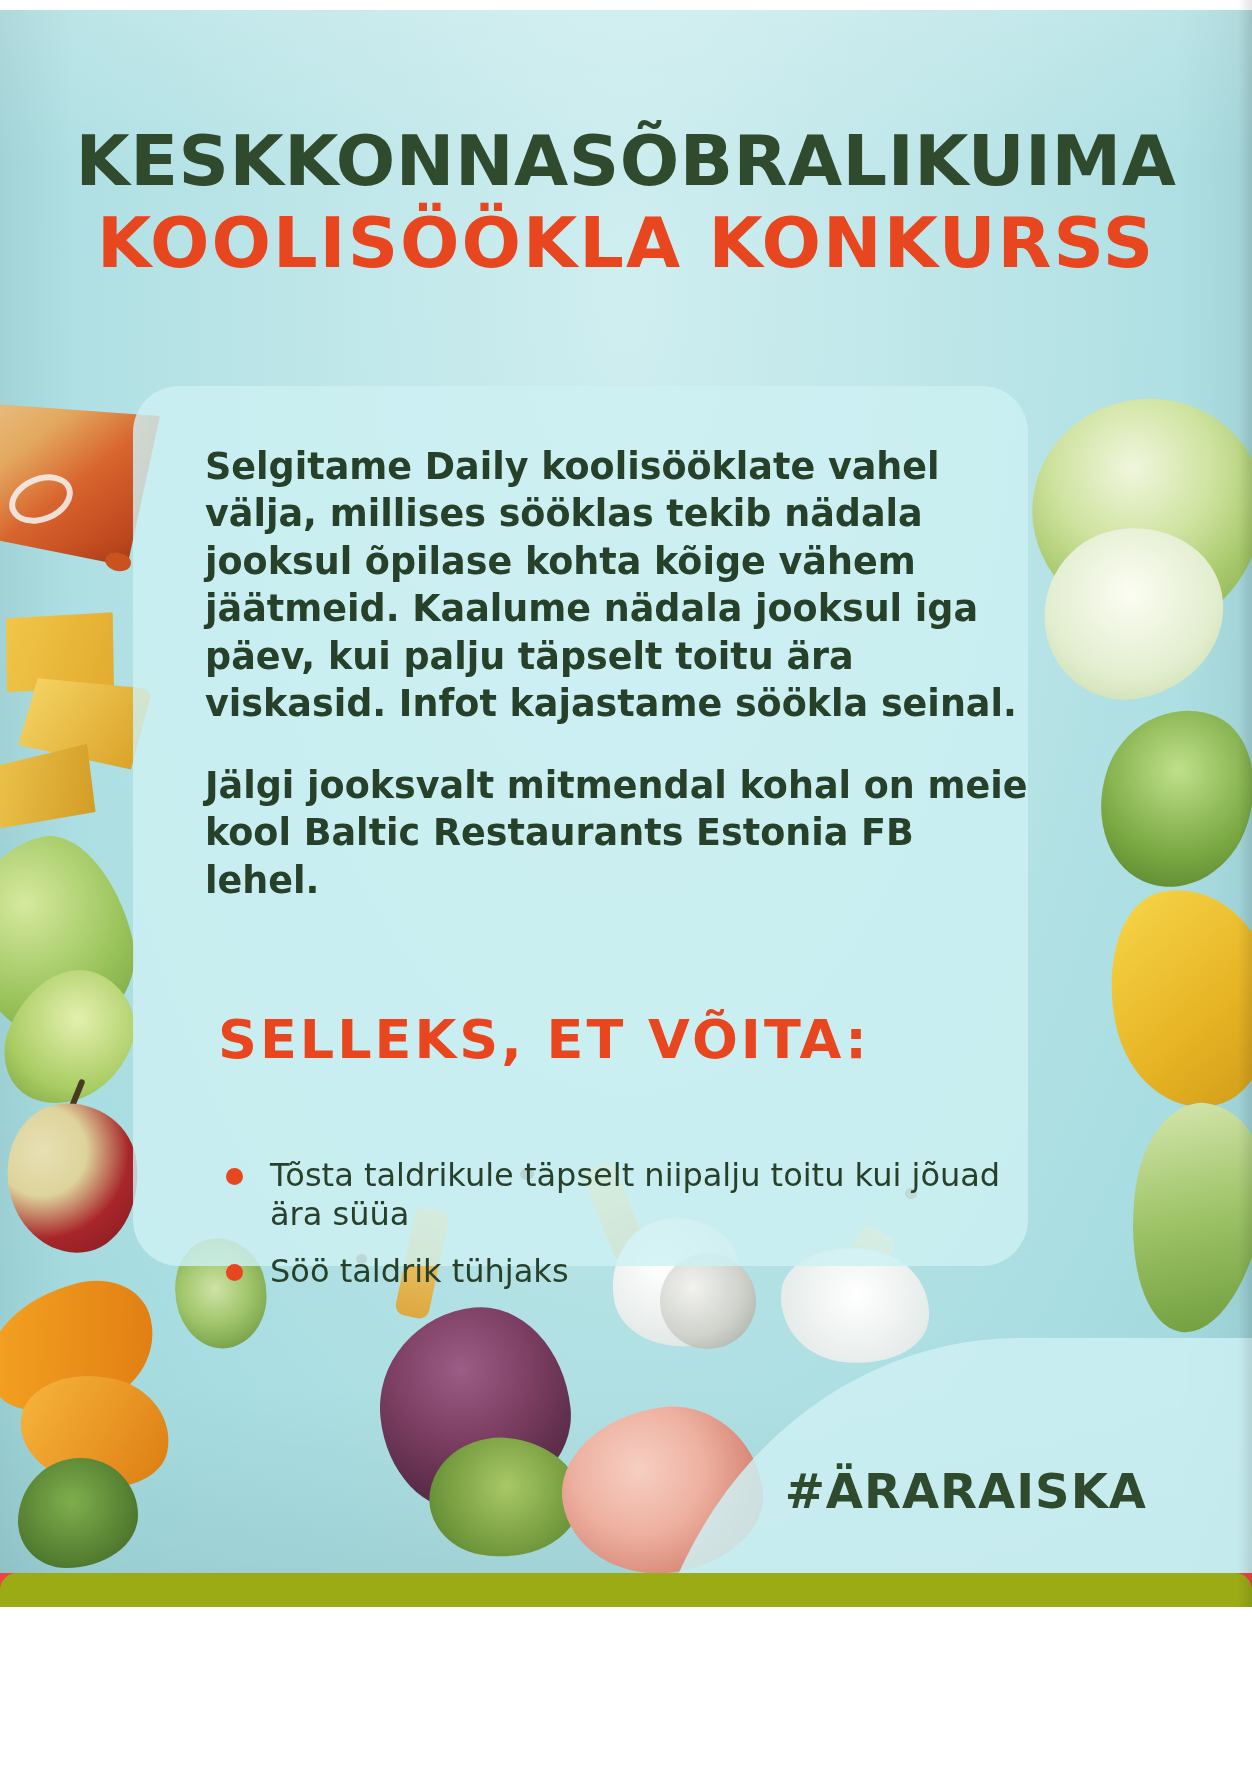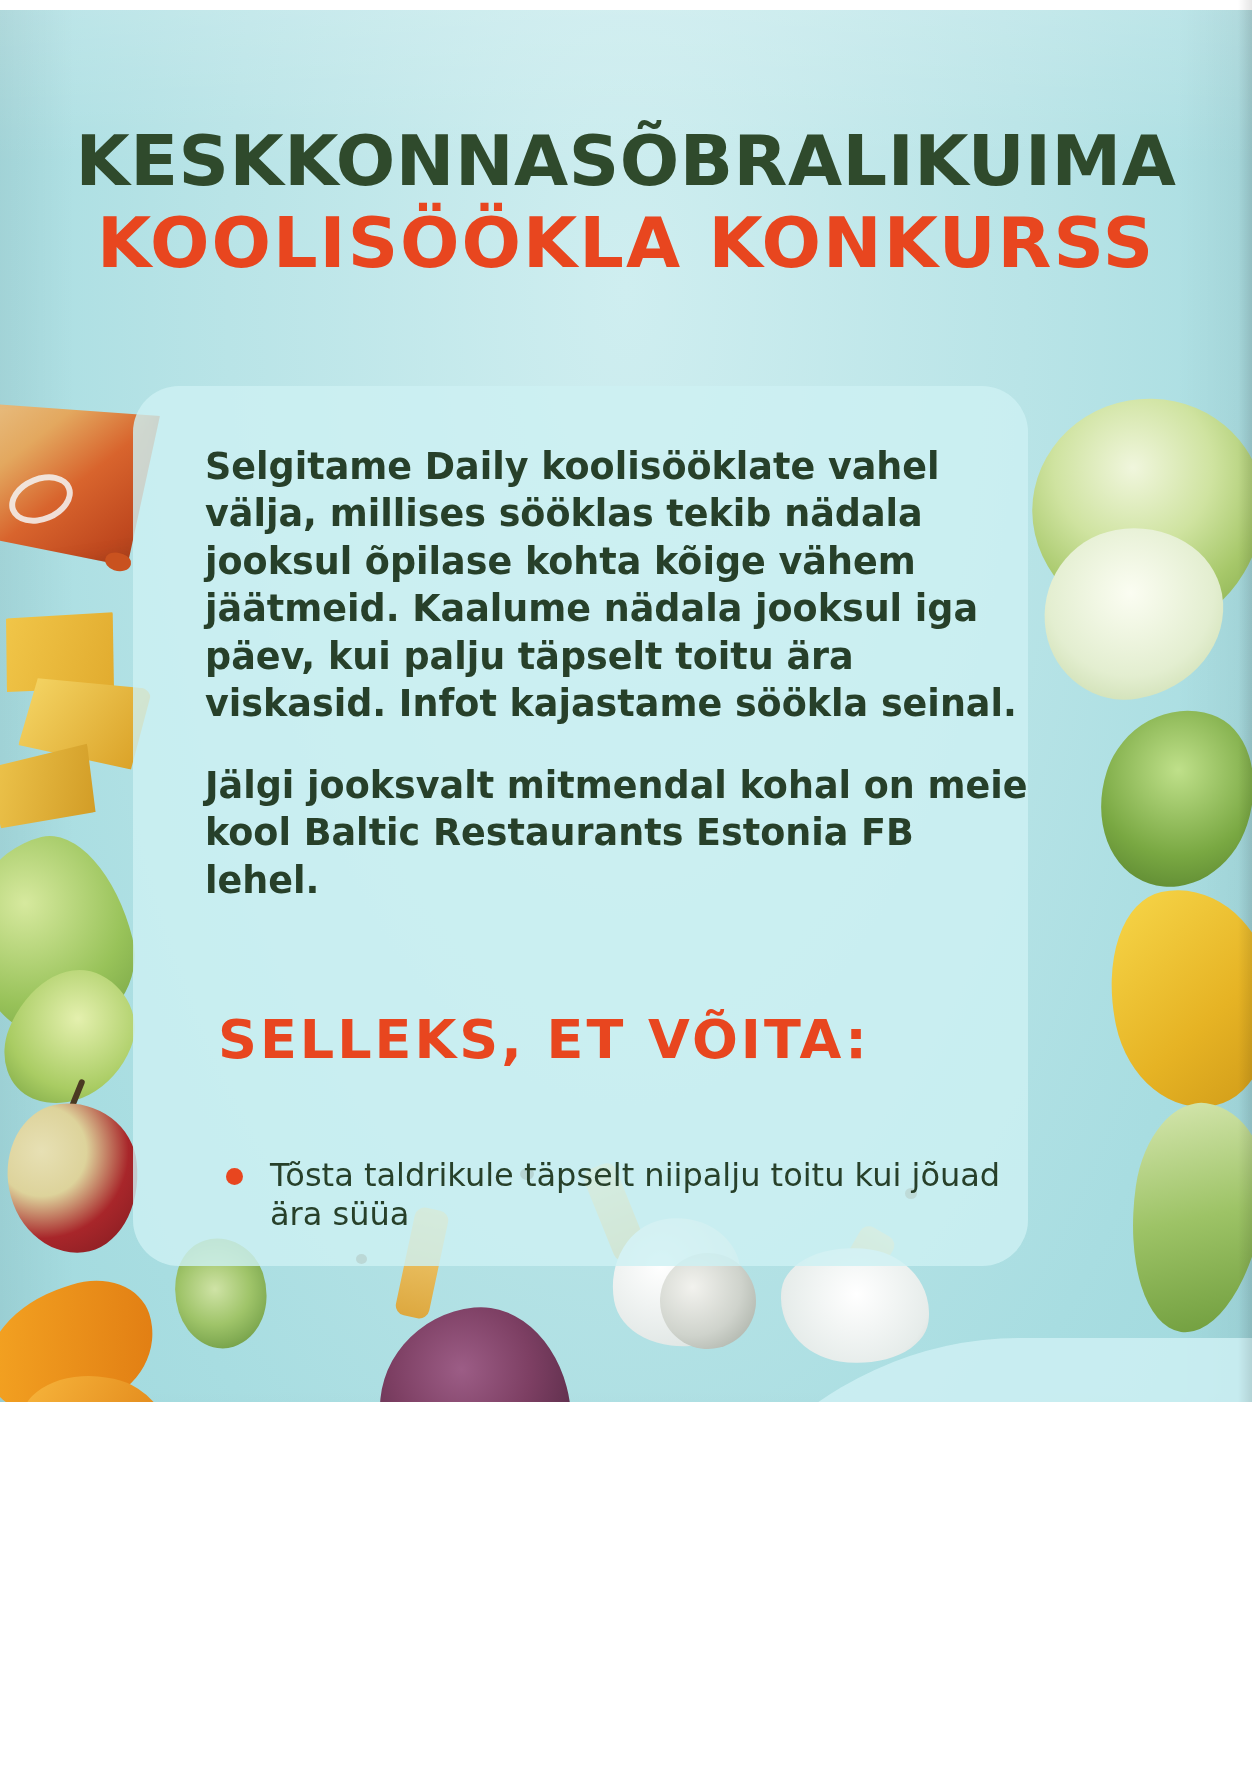--- a/index.html
+++ b/index.html
@@ -18,7 +18,7 @@
   .poster {
     position: relative;
     width: 1252px;
-    height: 1402px;
+    height: 1607px;
     background: #ef4444;
     overflow: hidden;
   }

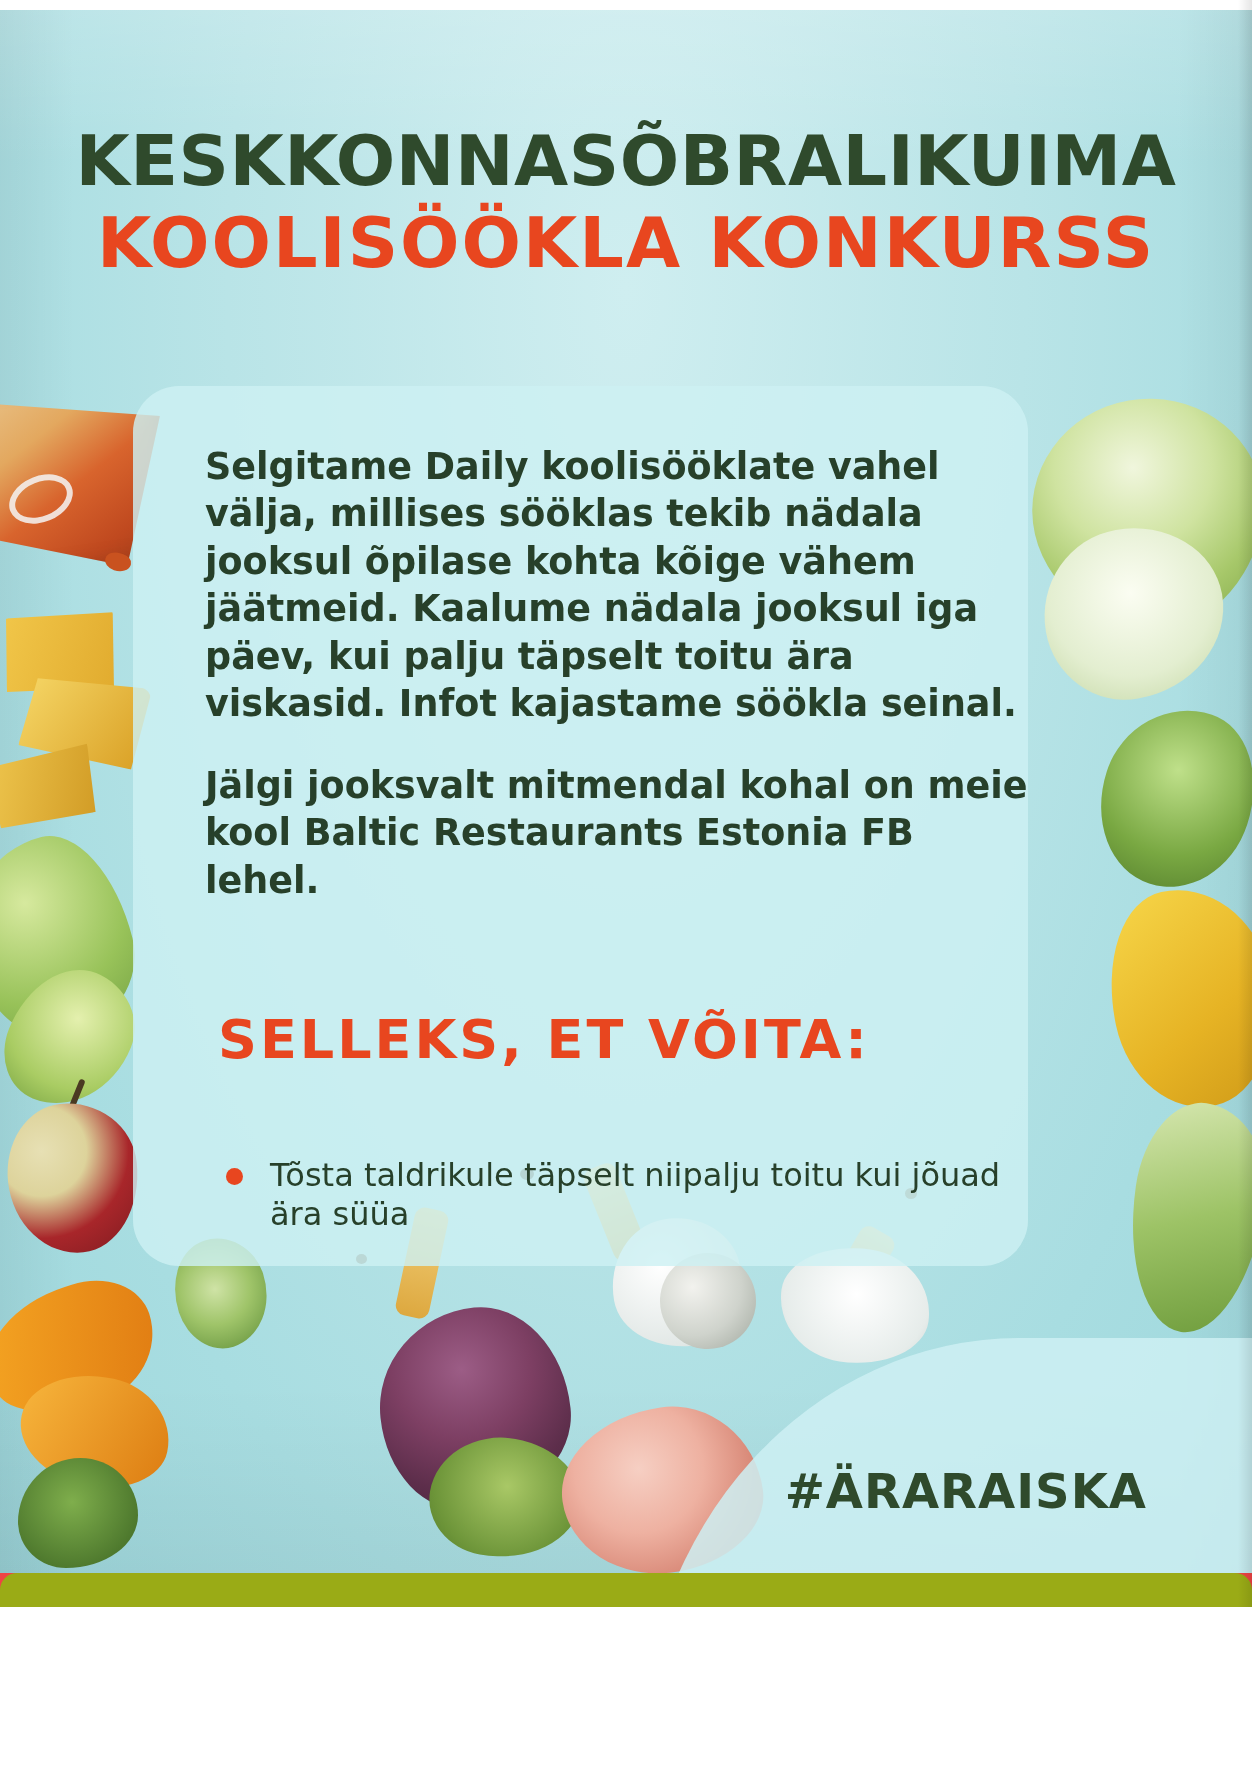--- a/index.html
+++ b/index.html
@@ -532,6 +532,7 @@
 
     <ul class="bullets">
       <li>Tõsta taldrikule täpselt niipalju toitu kui jõuad ära süüa</li>
+      <li>Söö taldrik tühjaks</li>
     </ul>
 
     <div class="hashtag">#ÄRARAISKA</div>

